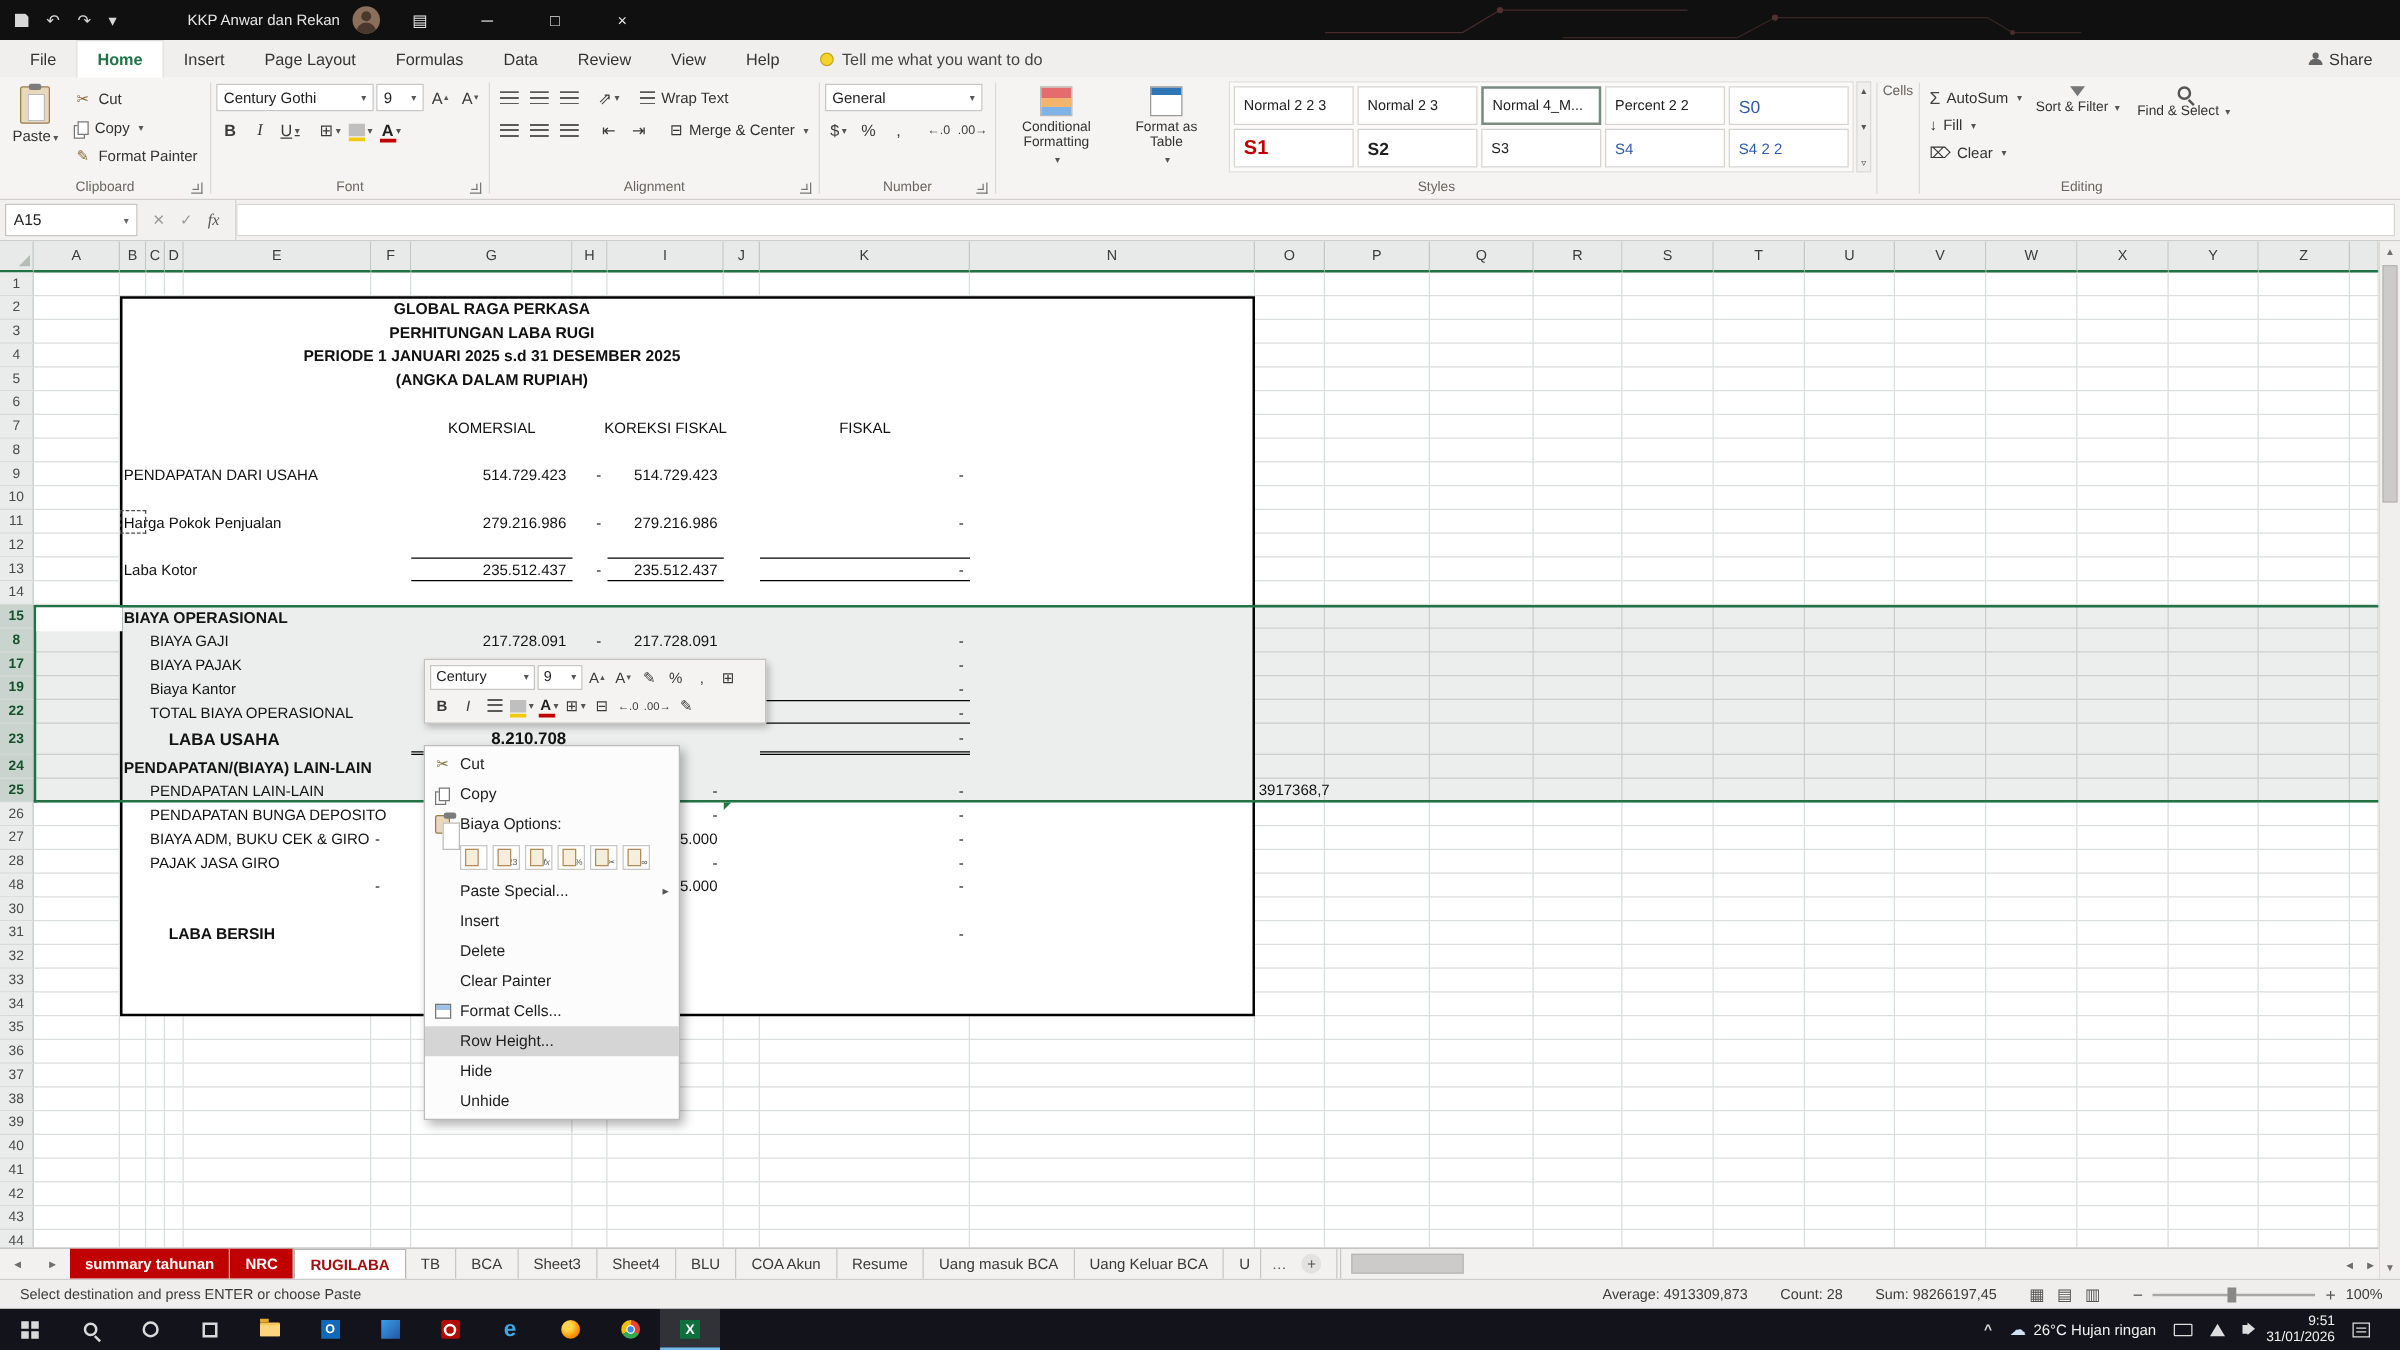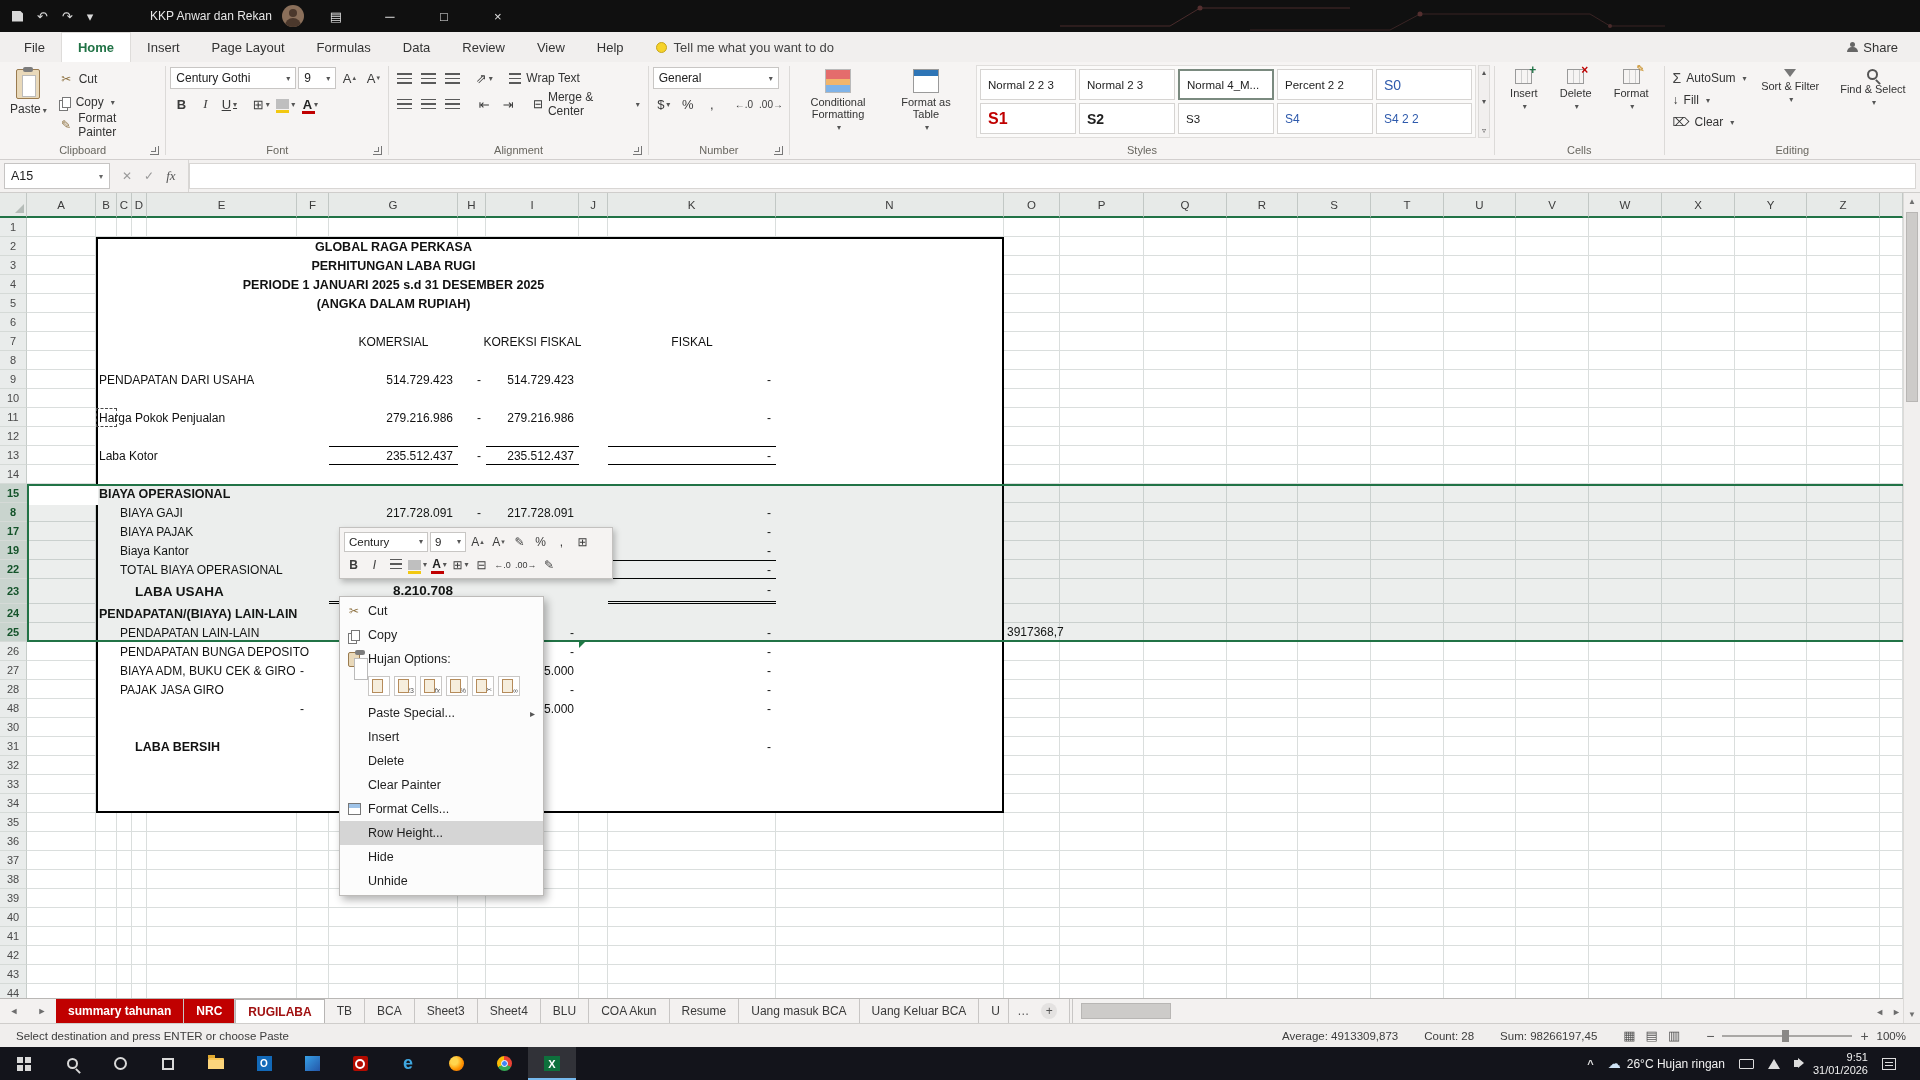--- a/index.html
+++ b/index.html
@@ -458,20 +458,6 @@
   <div class="rsep"></div>
 
   <div class="rgroup">
-    <div class="rbody">
-      <div class="vbtn">
-        <span class="cellsq ins"></span>
-        <span class="vlab"><span>Insert</span> <span class="dd">▾</span></span>
-      </div>
-      <div class="vbtn">
-        <span class="cellsq del"></span>
-        <span class="vlab"><span>Delete</span> <span class="dd">▾</span></span>
-      </div>
-      <div class="vbtn">
-        <span class="cellsq fmt"></span>
-        <span class="vlab"><span>Format</span> <span class="dd">▾</span></span>
-      </div>
-    </div>
     <div class="rlabel"><span>Cells</span></div>
   </div>
   <div class="rsep"></div>

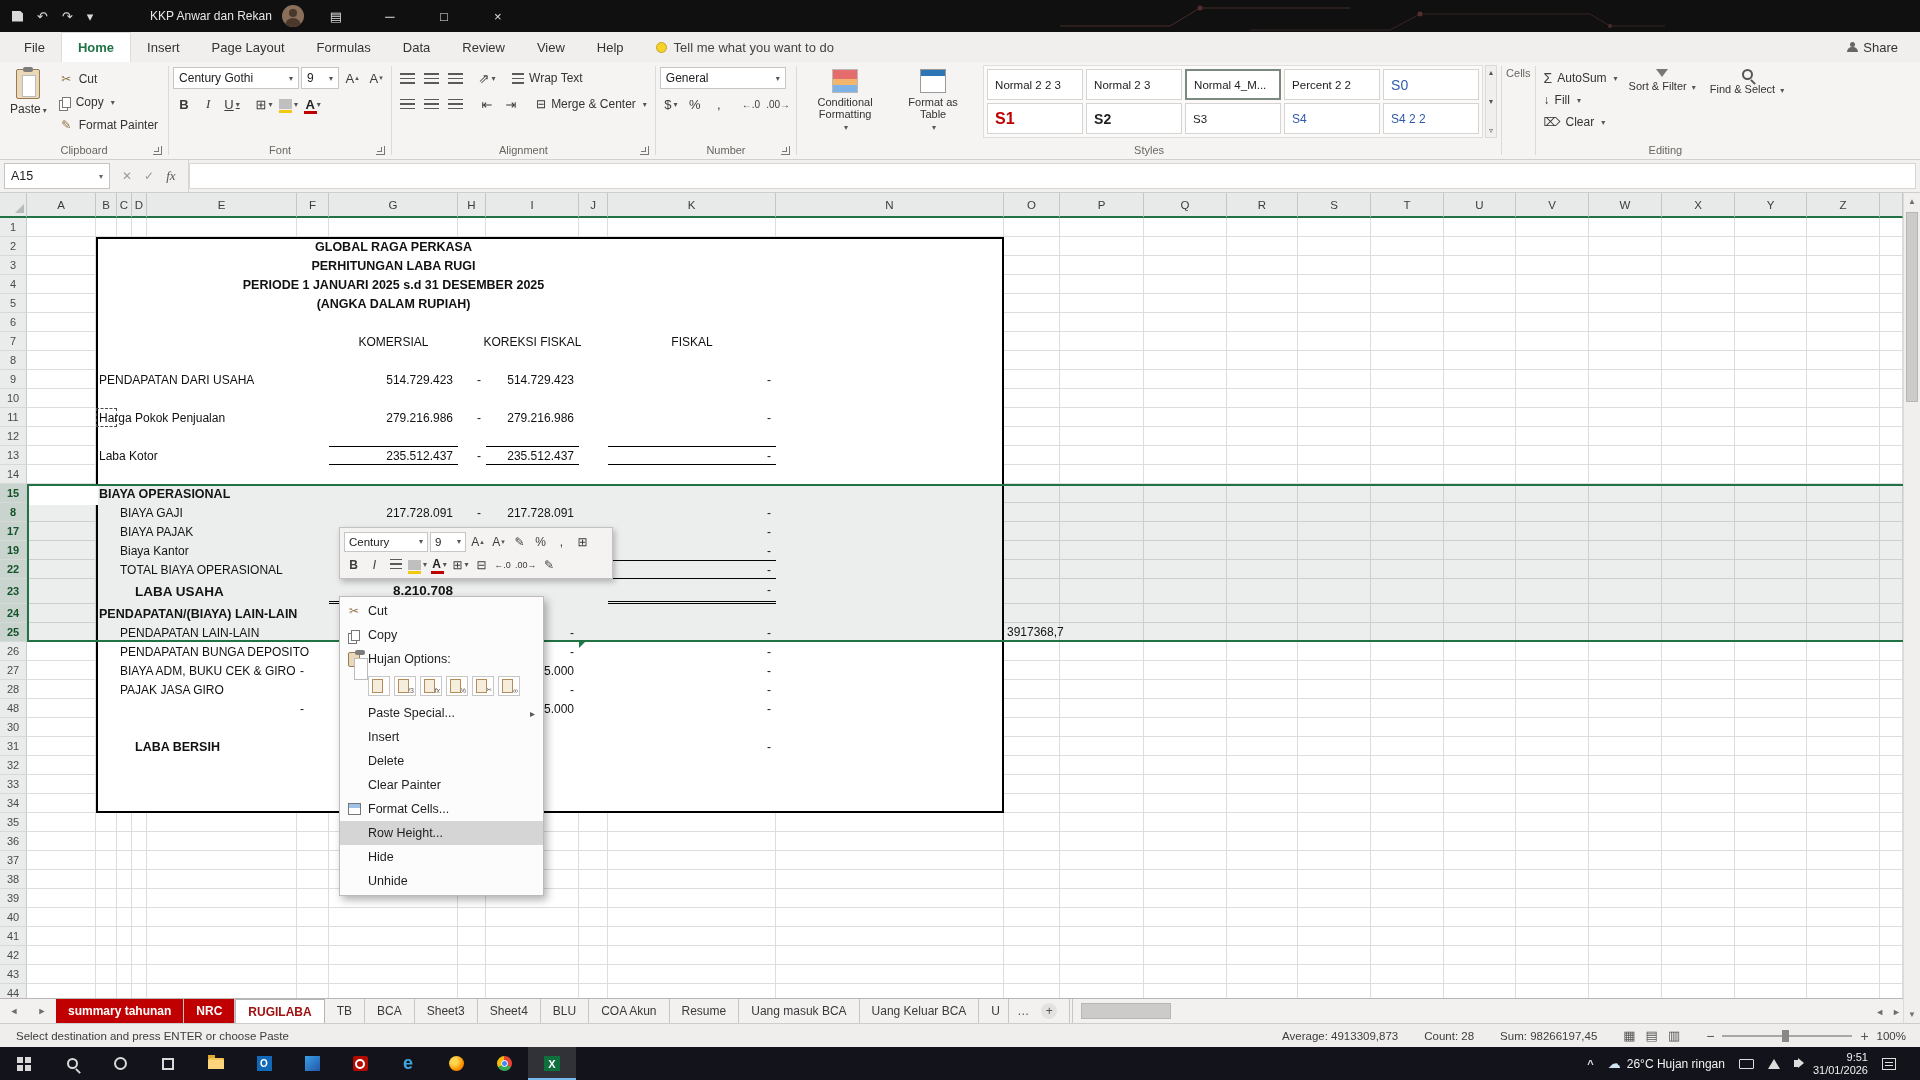--- a/index.html
+++ b/index.html
@@ -1993,7 +1993,7 @@
         <div class="micon">
           <div class="ic-paste" style="width: 12px; height: 15px;"></div>
         </div>
-        <span class="mlabel">Hujan Options:</span>
+        <span class="mlabel">Biaya Options:</span>
       </div>
       <div class="cm-picons">
         <div class="picon"></div>

